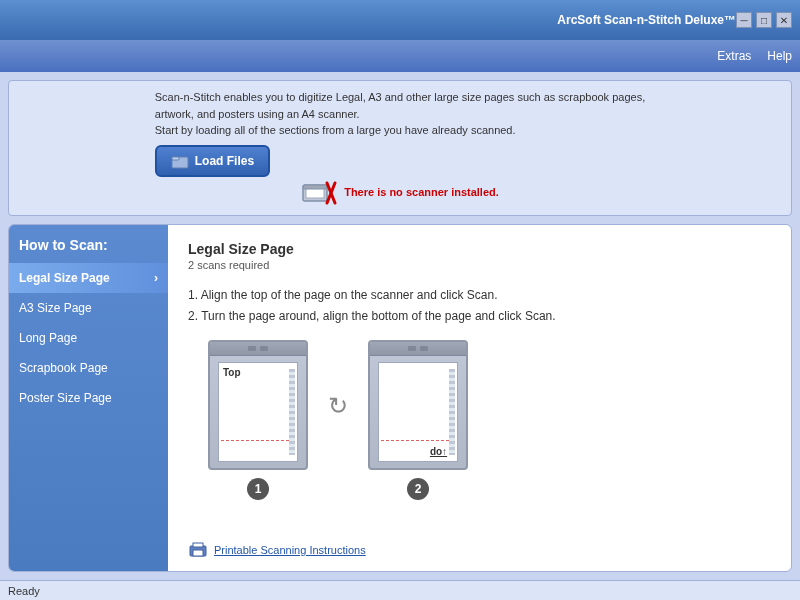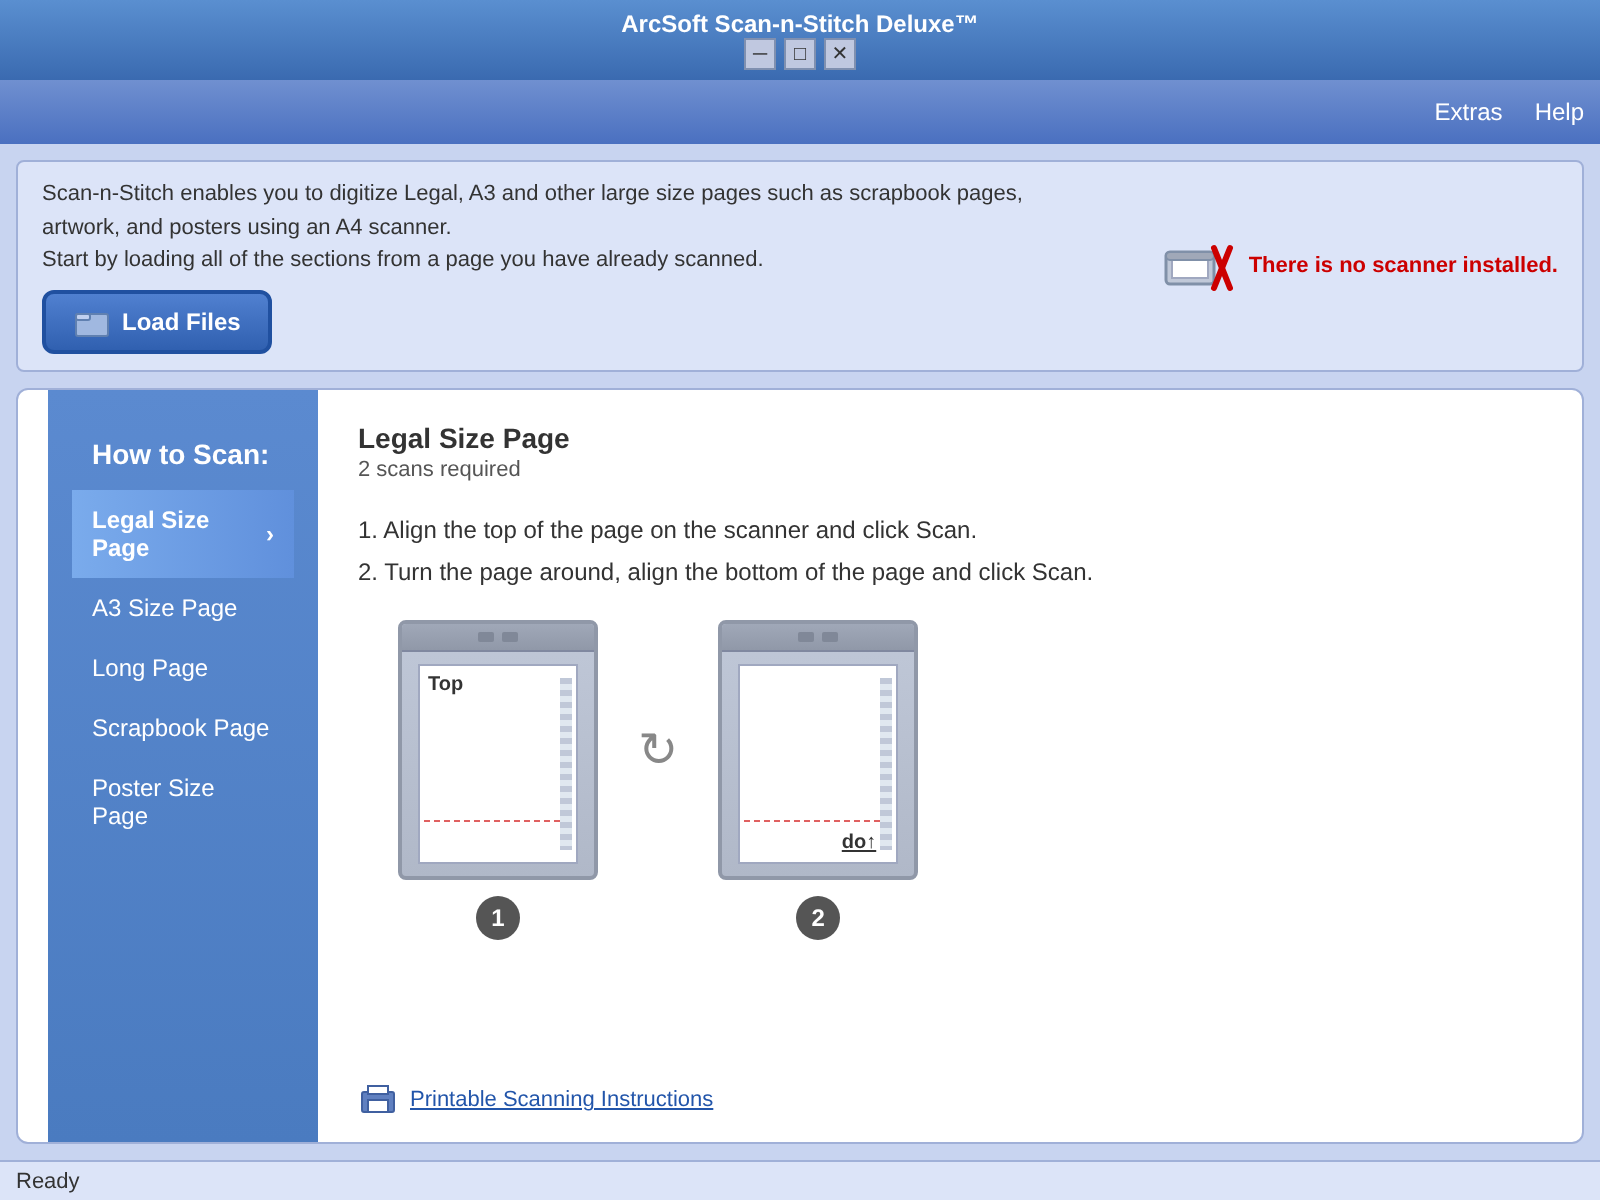--- a/index.html
+++ b/index.html
@@ -20,10 +20,9 @@
       color: white;
       display: flex;
       align-items: center;
-      justify-content: center;
+      justify-content: flex-end;
       padding: 20px 8px;
       height: 26px;
-      flex-direction: column;
     }
     #title-text {
       font-size: 12px;

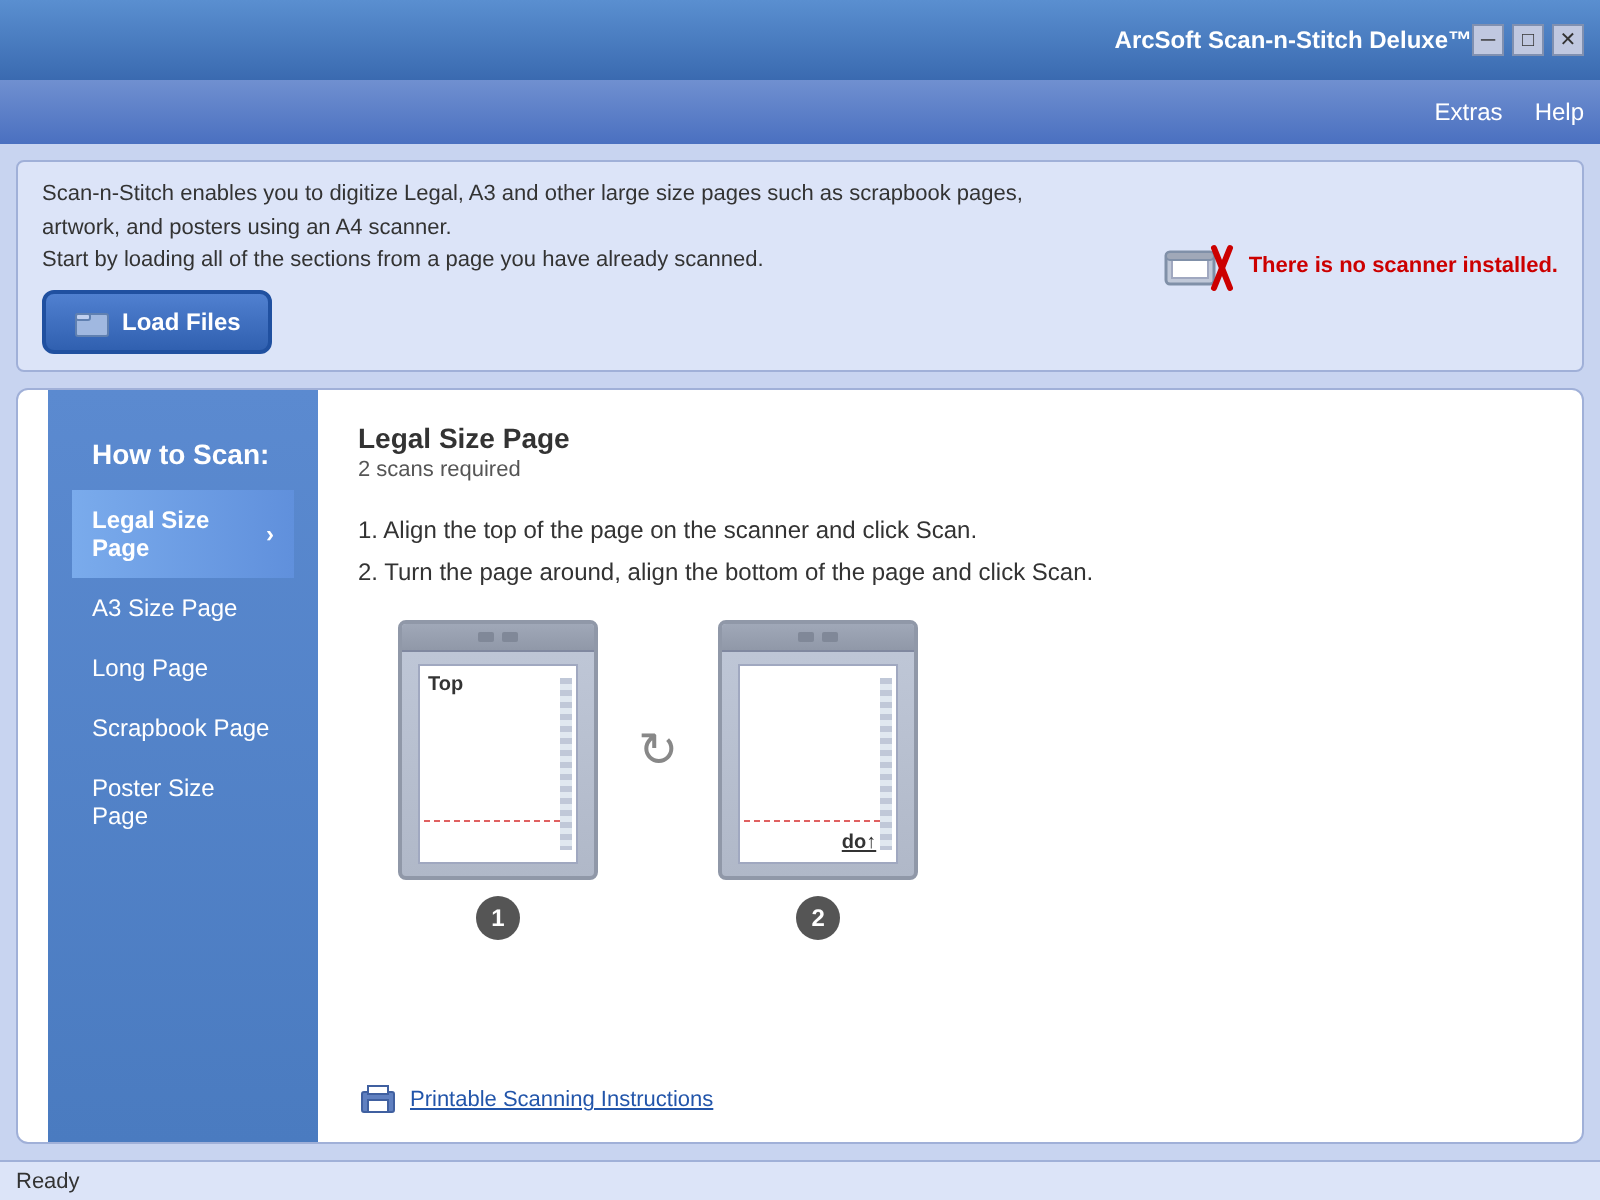--- a/index.html
+++ b/index.html
@@ -82,6 +82,7 @@
       align-items: center;
       justify-content: space-between;
       margin-bottom: 8px;
+      flex-direction: column;
     }
     #description-text {
       font-size: 11px;

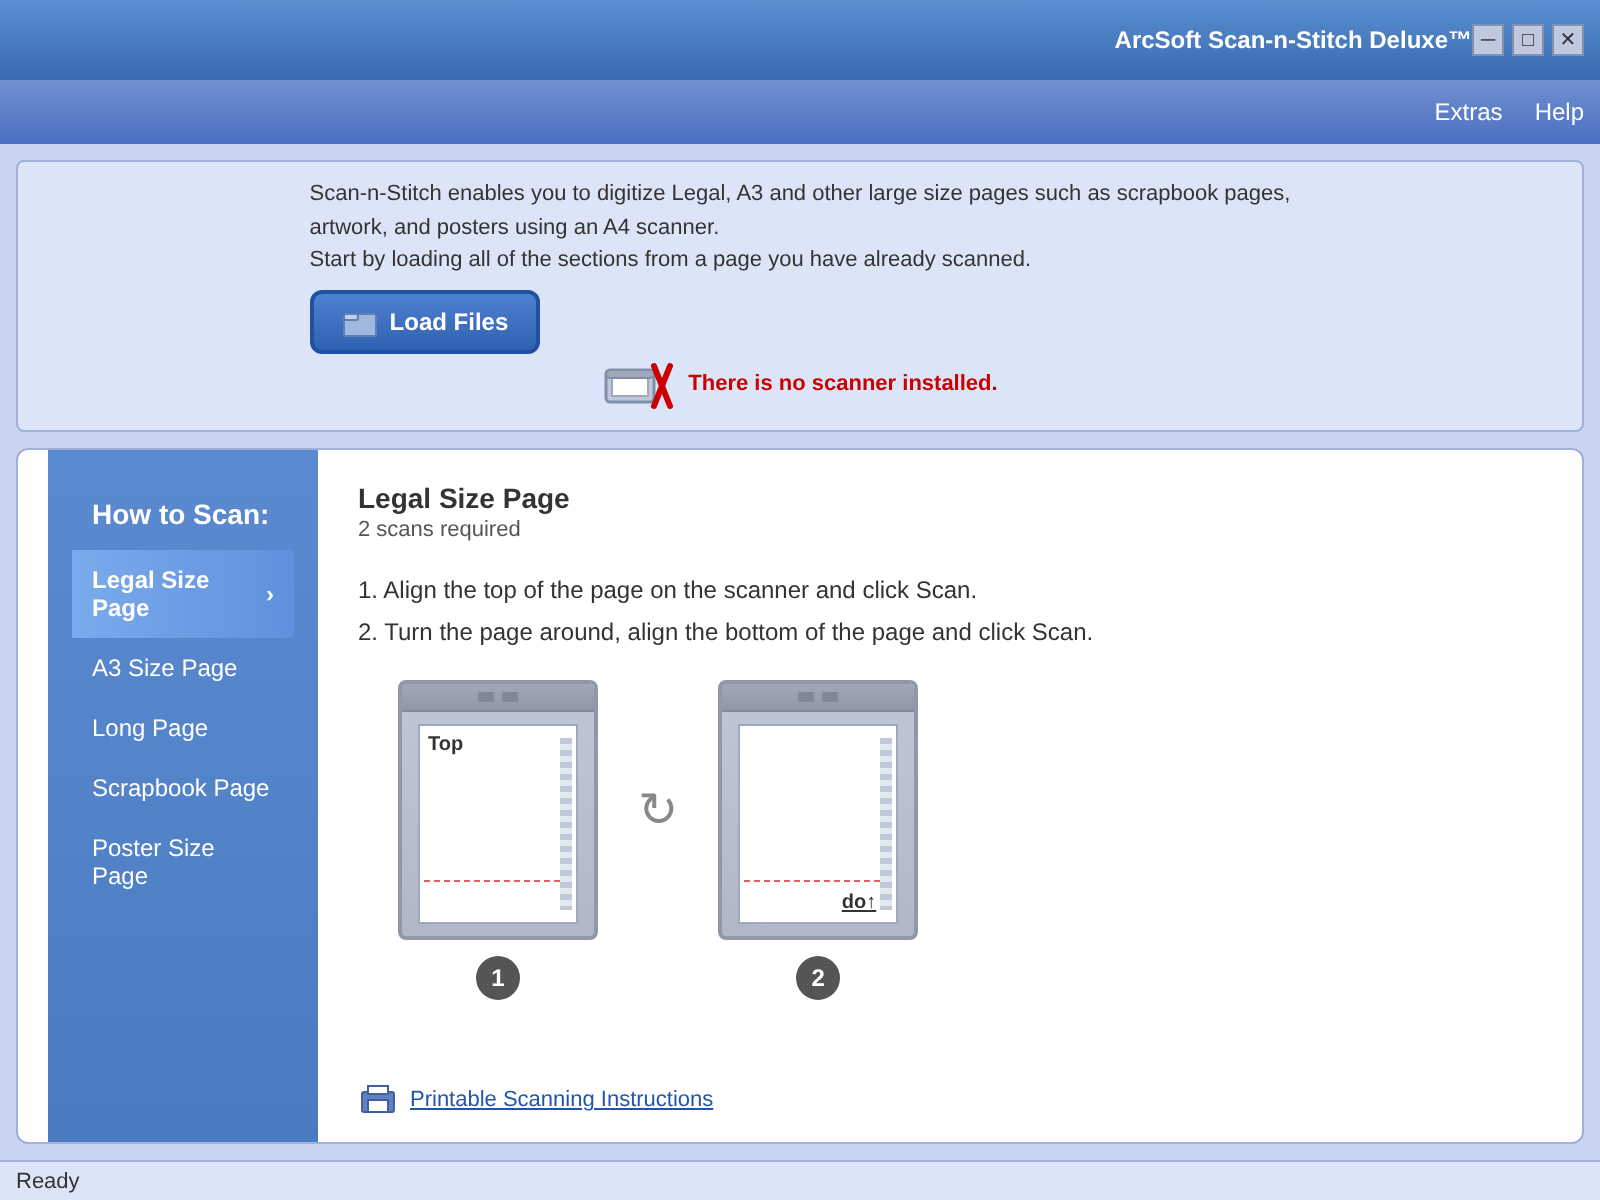--- a/index.html
+++ b/index.html
@@ -331,7 +331,7 @@
       <div id="description-text">
         <span>Scan-n-Stitch enables you to digitize Legal, A3 and other large size pages such as scrapbook pages,</span><br>
         <span>artwork, and posters using an A4 scanner.</span><br>
-        <span>Start by loading all of the sections from a page you have already scanned.</span>
+        <span>Start by loading all of the sections from a large you have already scanned.</span>
       </div>
       <div style="margin-top:6px;">
         <button id="load-files-btn">

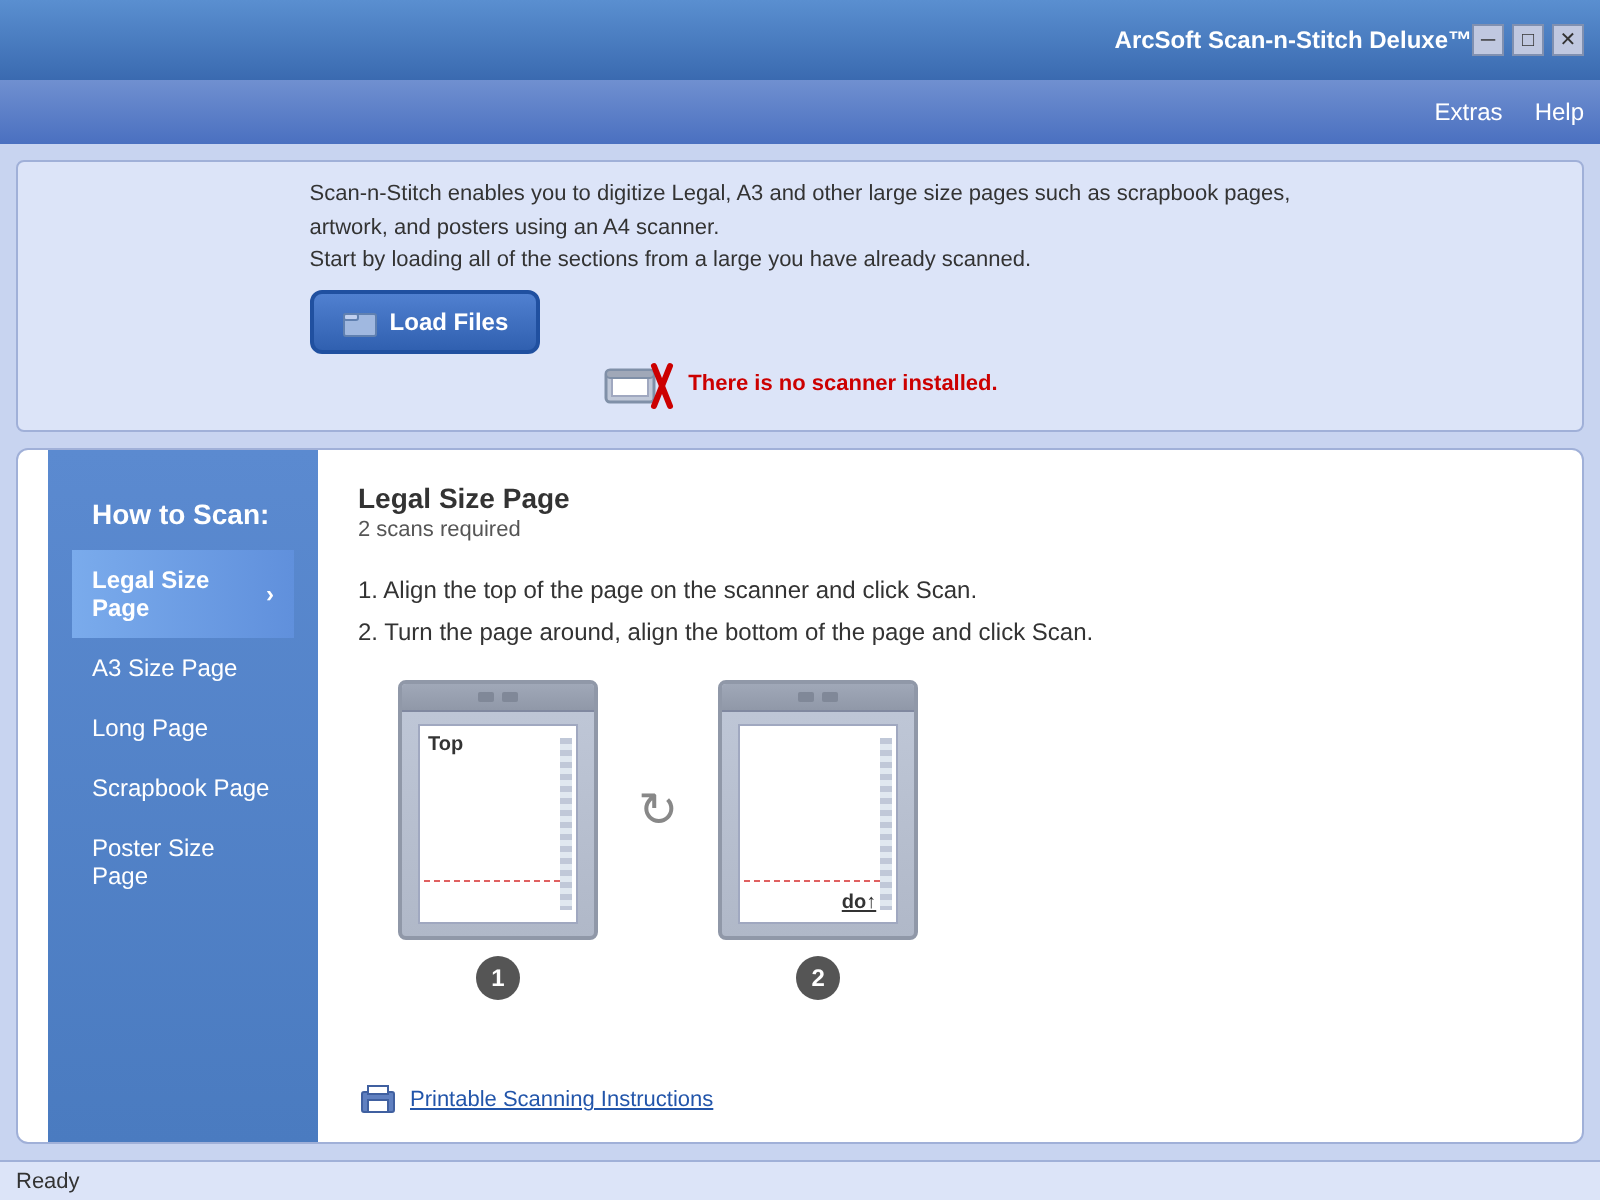--- a/index.html
+++ b/index.html
@@ -128,11 +128,10 @@
 
     
     #sidebar {
-      width: 135px;
+      width: 159px;
       background: linear-gradient(to bottom, #5b8ad0, #4a7bc0);
-      padding: 12px;
+      padding: 0;
       flex-shrink: 0;
-      margin-left: 15px;
     }
     #sidebar-title {
       color: white;

